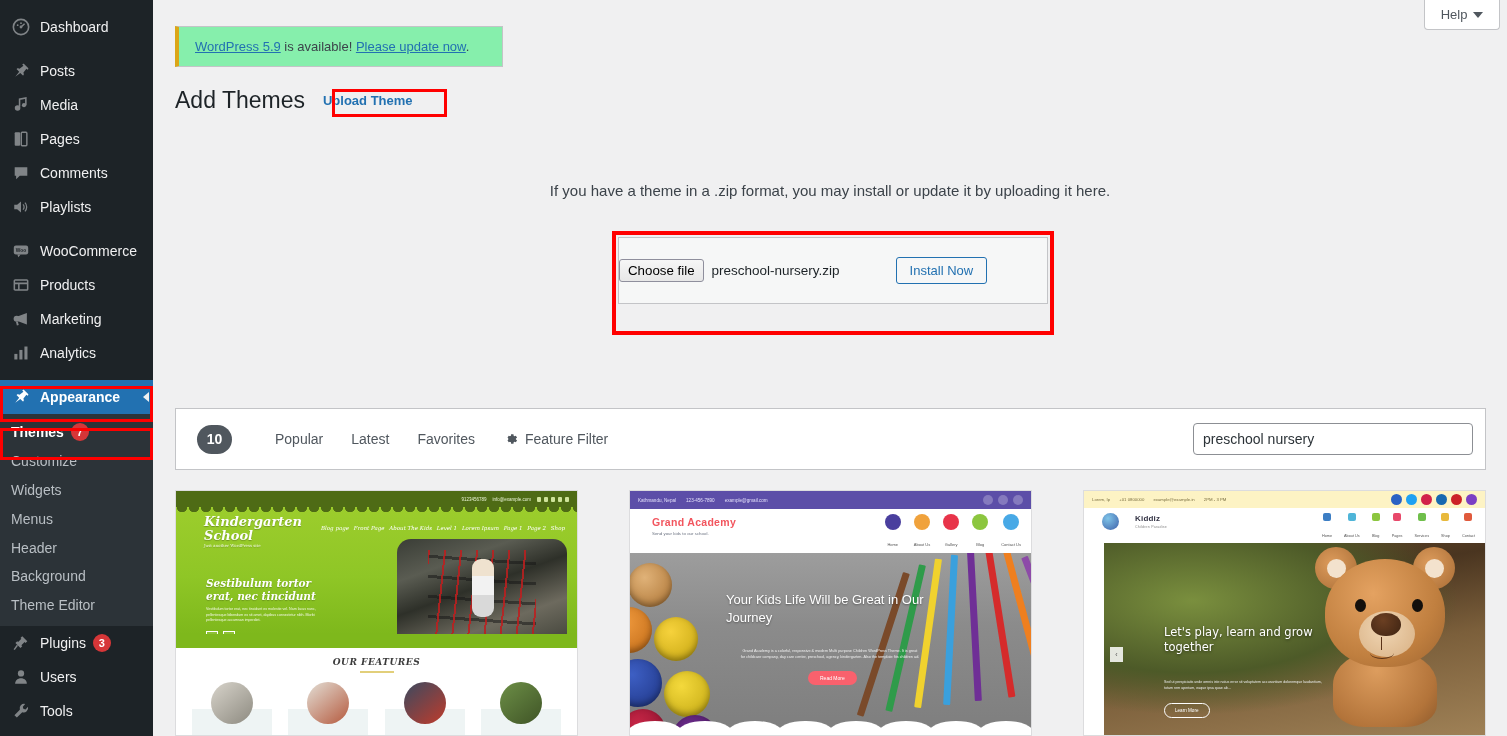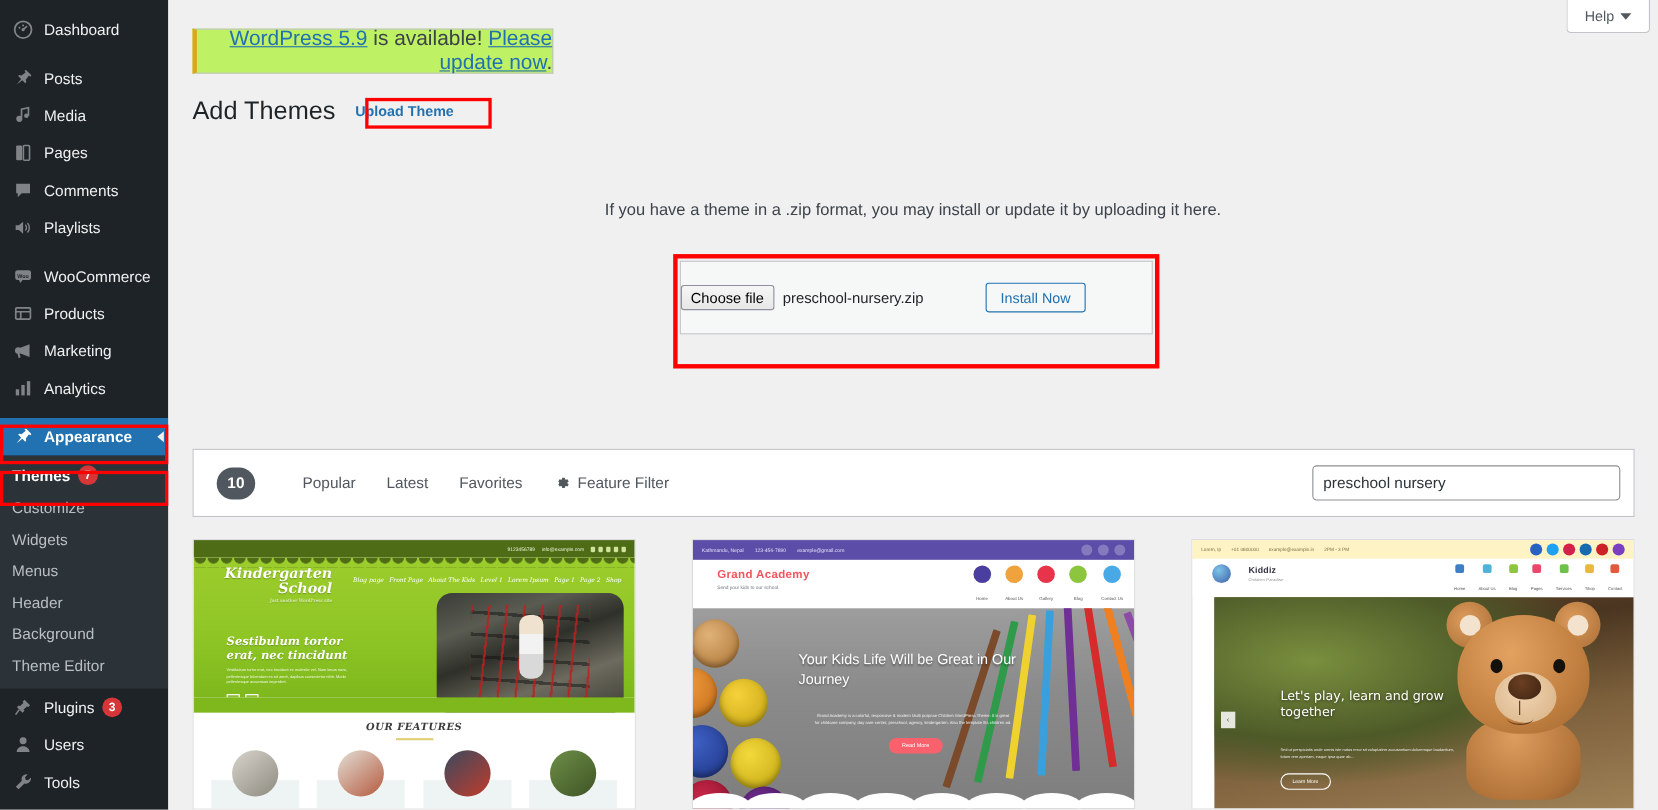--- a/index.html
+++ b/index.html
@@ -110,12 +110,12 @@
   .notice {
     position: absolute; left: 22px; top: 26px;
     width: 328px; height: 41px;
-    background: #bef264;
+    background: #86efac;
     border: 1px solid #c3c4c7;
     border-left: 4px solid #dba617;
     display: flex; align-items: center;
     padding-left: 16px;
-    font-size: 19px; color: #3c434a; text-align: right;
+    font-size: 13px; color: #3c434a;
   }
   .notice a { color: #2271b1; text-decoration: underline; cursor: pointer; }
 

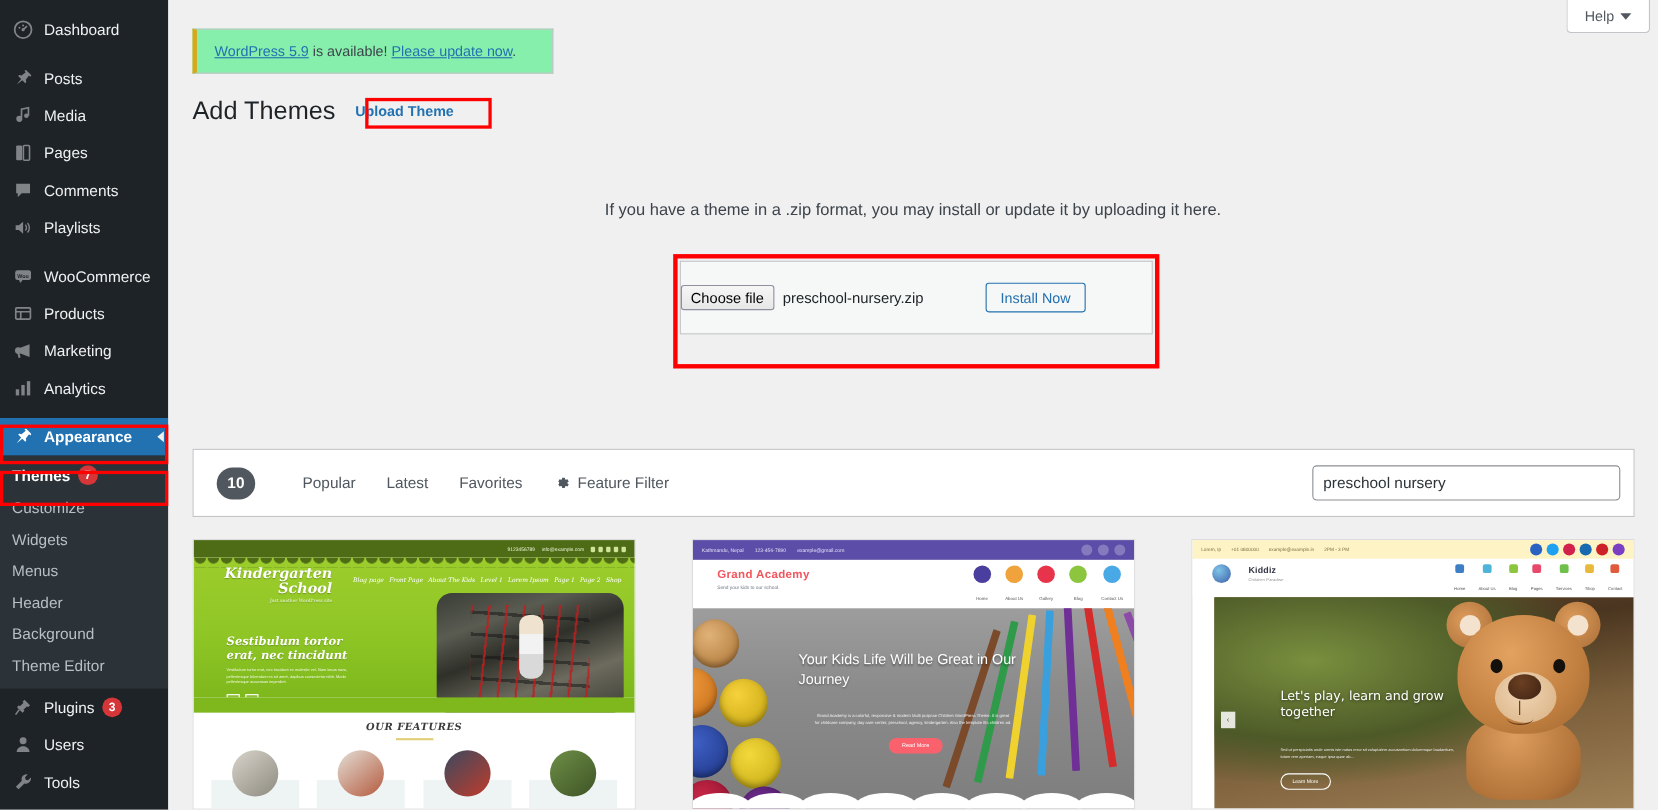--- a/index.html
+++ b/index.html
@@ -277,7 +277,6 @@
     font-style: italic; font-weight: bold;
     font-size: 13px; line-height: 1.05;
     text-shadow: 0 1px 1px rgba(0,0,0,.25);
-    text-align: right;
   }
   .c1-logo small { display:block; font-size: 4px; font-style: normal; font-weight: normal; opacity: .85; margin-top:2px;}
   .c1-nav {

